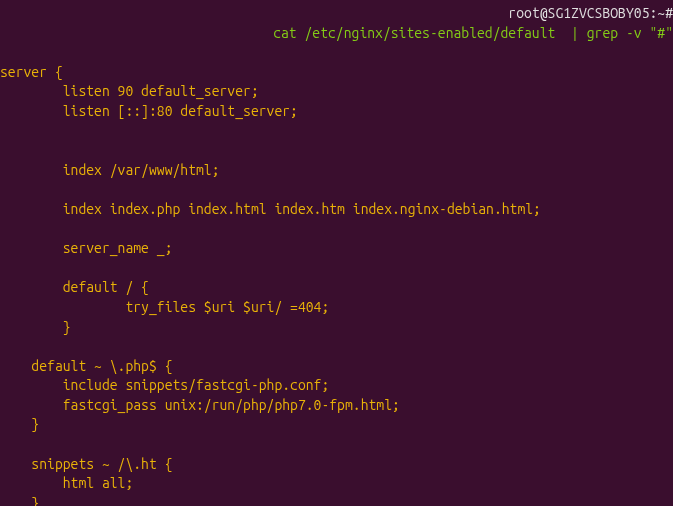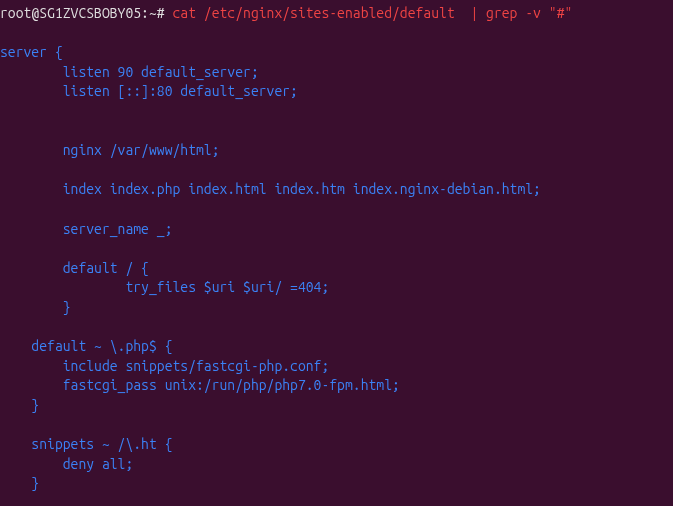--- a/index.html
+++ b/index.html
@@ -24,6 +24,7 @@
     .prompt-line {
       display: flex;
       align-items: flex-end;
+      flex-direction: column;
     }
     .prompt {
       color: #e0e0e0;

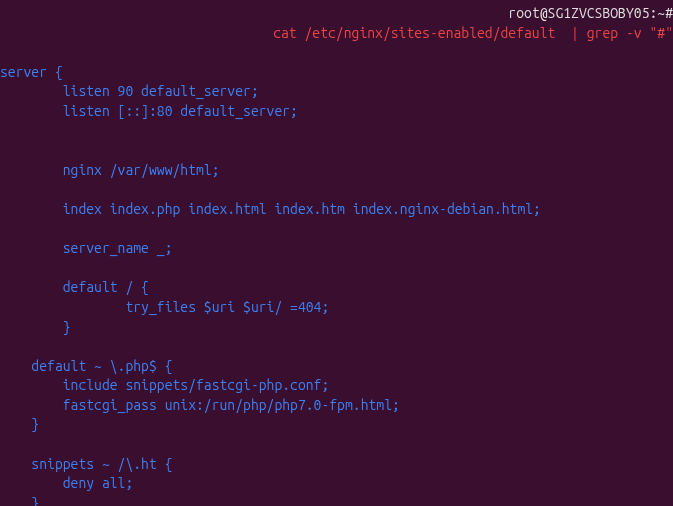--- a/index.html
+++ b/index.html
@@ -30,7 +30,7 @@
       color: #e0e0e0;
     }
     .command {
-      color: #ef4444;
+      color: #84cc16;
     }
     .output-line {
       color: #3b82f6;

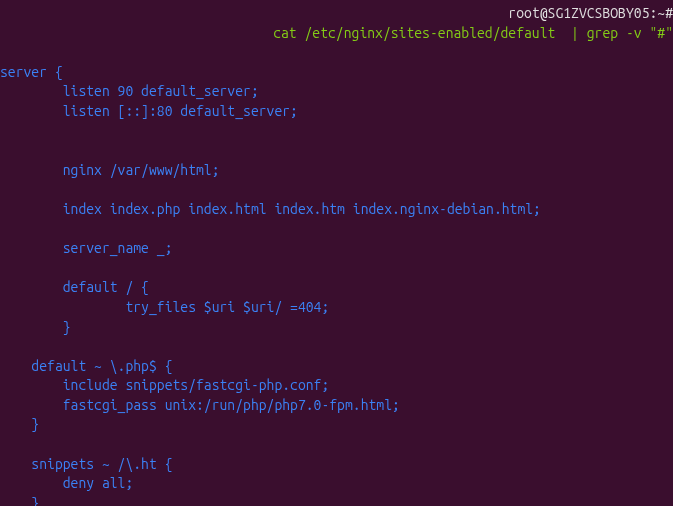--- a/index.html
+++ b/index.html
@@ -33,7 +33,7 @@
       color: #84cc16;
     }
     .output-line {
-      color: #3b82f6;
+      color: #eab308;
     }
   </style>
 </head>

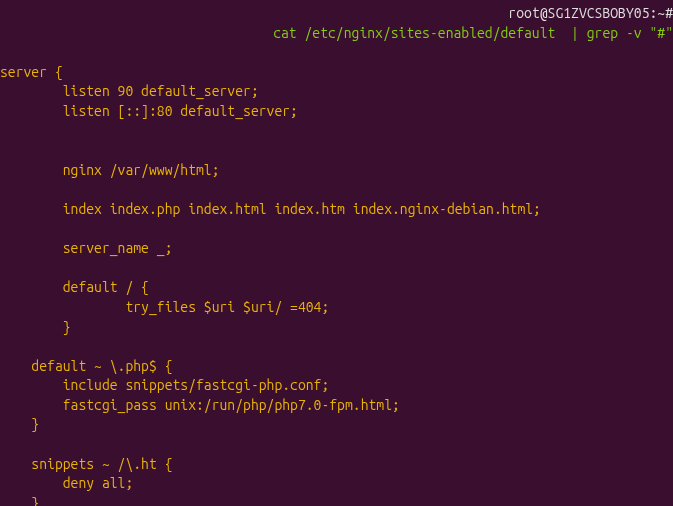--- a/index.html
+++ b/index.html
@@ -45,7 +45,7 @@
 <span class="output-line">        listen [::]:80 default_server;</span>
 <span class="output-line"></span>
 <span class="output-line"></span>
-<span class="output-line">        nginx /var/www/html;</span>
+<span class="output-line">        index /var/www/html;</span>
 <span class="output-line"></span>
 <span class="output-line">        index index.php index.html index.htm index.nginx-debian.html;</span>
 <span class="output-line"></span>

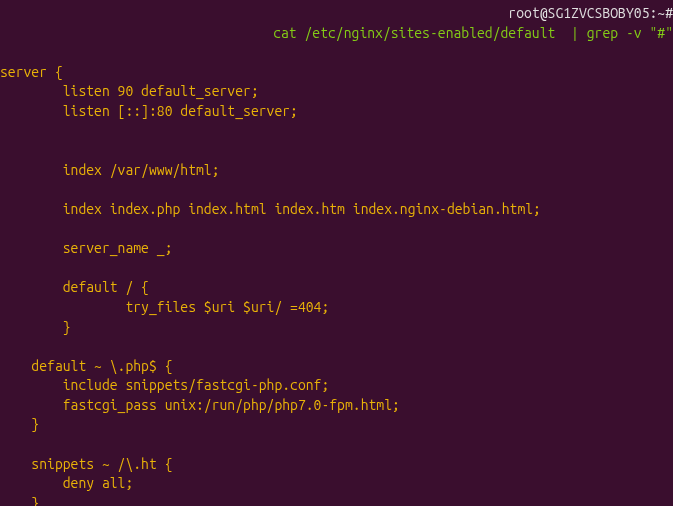--- a/index.html
+++ b/index.html
@@ -61,7 +61,7 @@
 <span class="output-line">    }</span>
 <span class="output-line"></span>
 <span class="output-line">    snippets ~ /\.ht {</span>
-<span class="output-line">        deny all;</span>
+<span class="output-line">        html all;</span>
 <span class="output-line">    }</span>
 <span class="output-line"></span>
 

